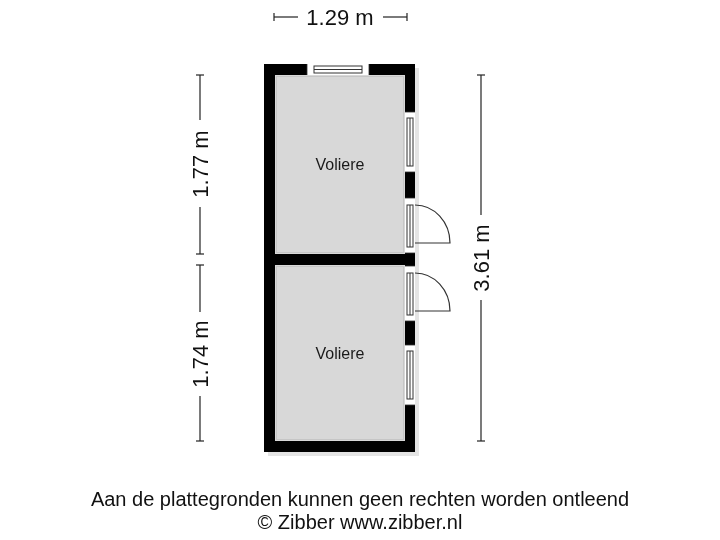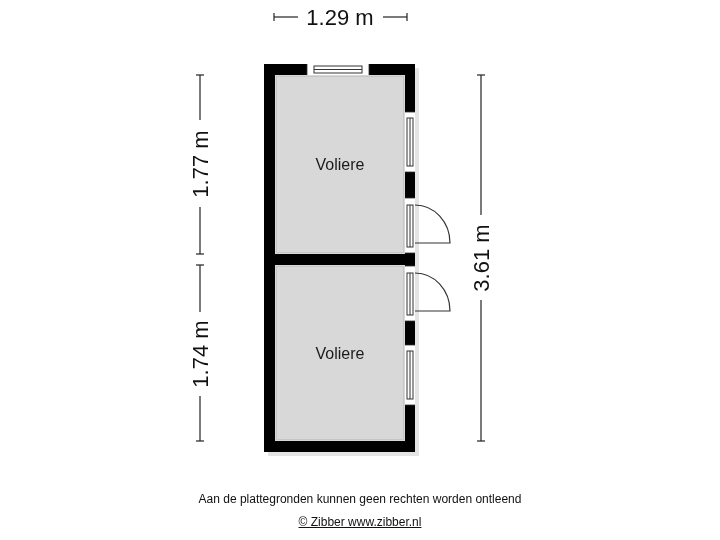--- a/index.html
+++ b/index.html
@@ -9,7 +9,7 @@
   .room-label { font-family: "Liberation Sans", sans-serif; font-size: 16px; fill: #1a1a1a; }
   .dim-label { font-family: "Liberation Sans", sans-serif; font-size: 22px; fill: #111; }
   .footer { position: absolute; left: 0; width: 720px; text-align: center;
-            font-size: 12px; color: #111; line-height: 22px; }
+            font-size: 20px; color: #111; line-height: 22px; }
   #footer-line1 { top: 488px; }
   #footer-line2 { top: 511px; text-decoration: underline; }
 </style>

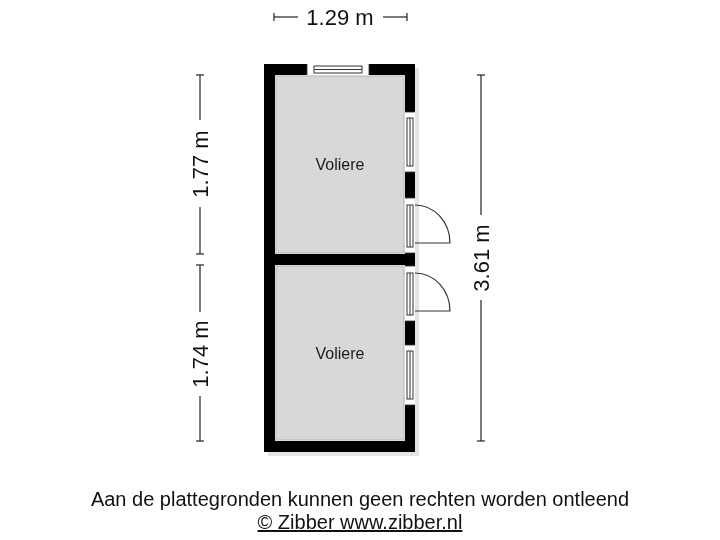--- a/index.html
+++ b/index.html
@@ -11,7 +11,7 @@
   .footer { position: absolute; left: 0; width: 720px; text-align: center;
             font-size: 20px; color: #111; line-height: 22px; }
   #footer-line1 { top: 488px; }
-  #footer-line2 { top: 511px; text-decoration: underline; }
+  #footer-line2 { top: 511px; }
 </style>
 </head>
 <body>

